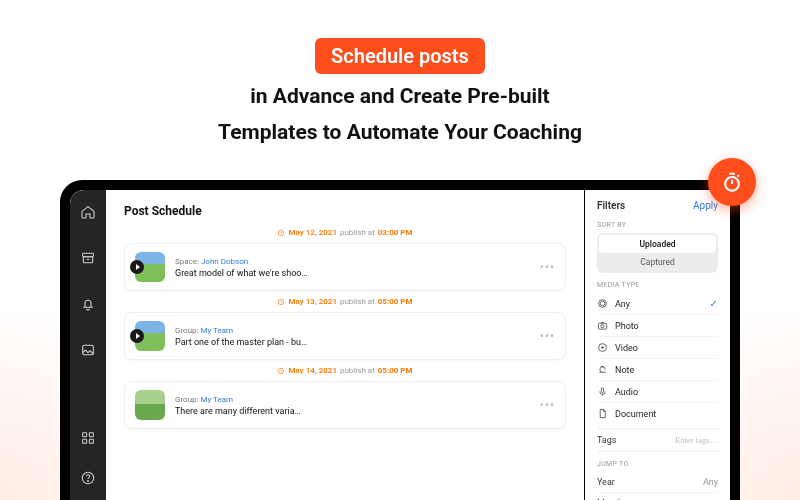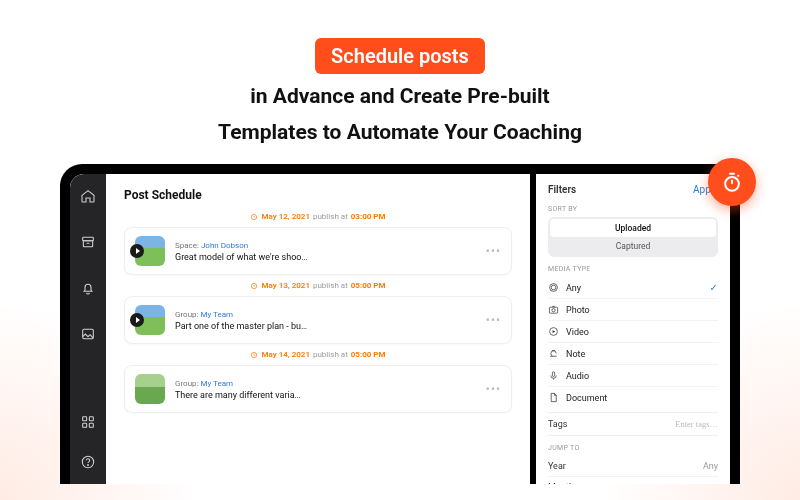--- a/index.html
+++ b/index.html
@@ -11,7 +11,7 @@
   .hero-pill { display: inline-block; background: #ff4d1c; color: #fff; font-size: 20px; font-weight: 600; padding: 6px 16px; border-radius: 6px; text-align: center; }
   .hero-line { font-size: 21px; font-weight: 700; color: #111; margin-top: 8px; line-height: 1.35; }
 
-  .tablet { position: absolute; left: 60px; right: 60px; bottom: 16px; height: 320px; background: #000; border-radius: 22px 22px 0 0; padding: 10px 10px 0 10px; }
+  .tablet { position: absolute; left: 60px; right: 60px; bottom: 0; height: 320px; background: #000; border-radius: 22px 22px 0 0; padding: 10px 10px 0 10px; }
   .tablet-screen { width: 100%; height: 100%; background: #fff; border-radius: 14px 14px 0 0; display: flex; overflow: hidden; }
 
   .sidebar { width: 36px; background: #252527; border-radius: 14px 0 0 0; display: flex; flex-direction: column; align-items: center; padding-top: 14px; gap: 30px; }

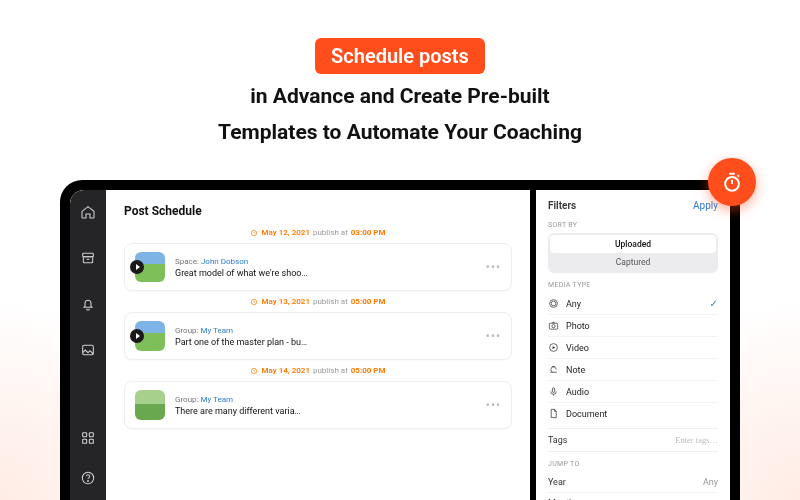--- a/index.html
+++ b/index.html
@@ -40,7 +40,7 @@
   .post-text { font-size:9px; color:#111; margin-top:2px; white-space:nowrap; overflow:hidden; text-overflow:ellipsis;}
   .post-dots { color:#bbb; font-size:12px; letter-spacing:1px;}
 
-  .filters { width: 200px; border-left:6px solid #000000; padding: 10px 12px 0 12px; font-size:9px; color:#333;}
+  .filters { width: 146px; border-left:1px solid #000000; padding: 10px 12px 0 12px; font-size:9px; color:#333;}
   .filters-head { display:flex; justify-content:space-between; align-items:center; margin-bottom:10px;}
   .filters-head .title { font-weight:600; font-size:10px;}
   .filters-head .apply { color:#2e7bd6; font-size:10px;}

